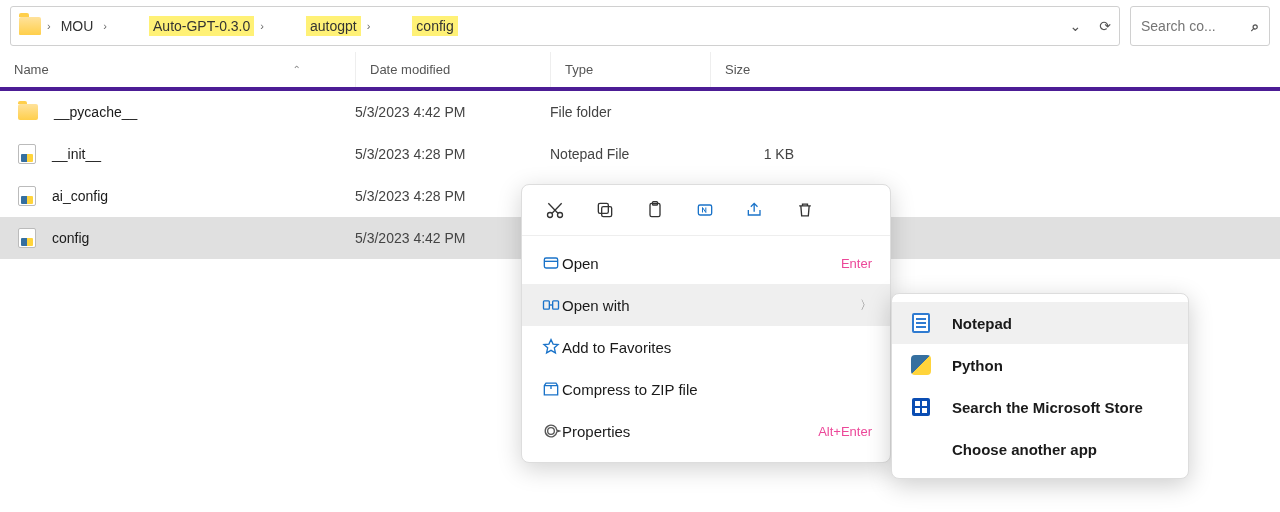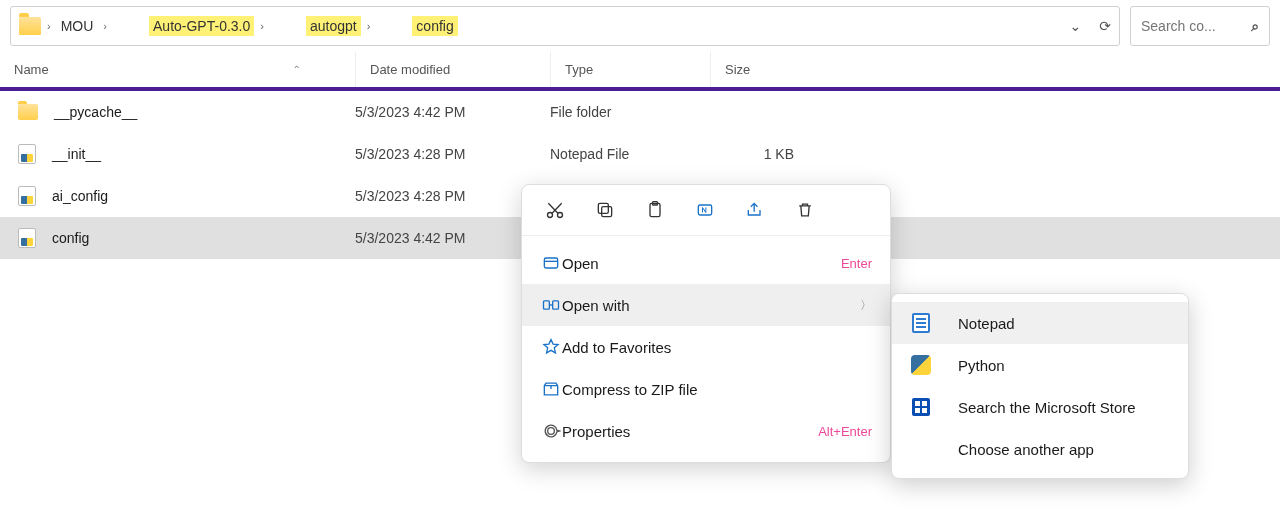--- a/index.html
+++ b/index.html
@@ -53,7 +53,7 @@
 
 
 .submenu { position:absolute; left: 891px; top: 293px; width: 298px; background:#fff; border:1px solid #ddd; border-radius:8px; box-shadow: 0 6px 24px rgba(0,0,0,0.2); padding: 8px 0; }
-.sitem { display:flex; align-items:center; padding: 10px 18px; gap: 26px; font-size: 15px; }
+.sitem { display:flex; align-items:center; padding: 10px 18px; gap: 20px; font-size: 15px; font-weight: bold; }
 .sitem.hover { background: #f0f0f0; }
 .sico { width:22px; height:22px; display:flex; align-items:center; justify-content:center; }
 .notepad-ico { width:18px;height:20px;background:#fff;border:2px solid #2f7bd1; border-radius:2px; position:relative;}

